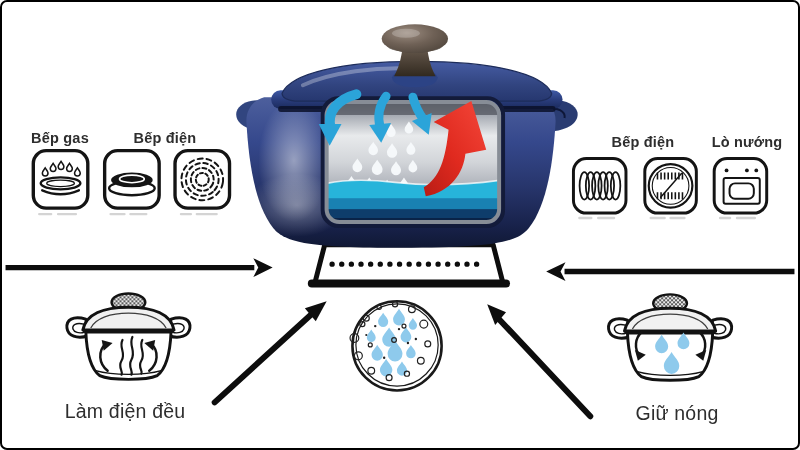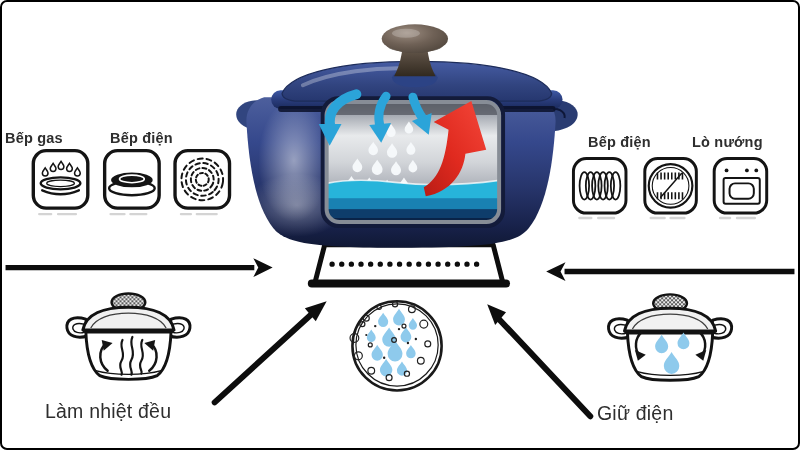--- a/index.html
+++ b/index.html
@@ -17,6 +17,7 @@
   .lbl{
     position:absolute;
     color:#2e2e2e;
+    text-align:center;
     font-family:"Liberation Sans", sans-serif;
     letter-spacing:.2px;
     white-space:nowrap;

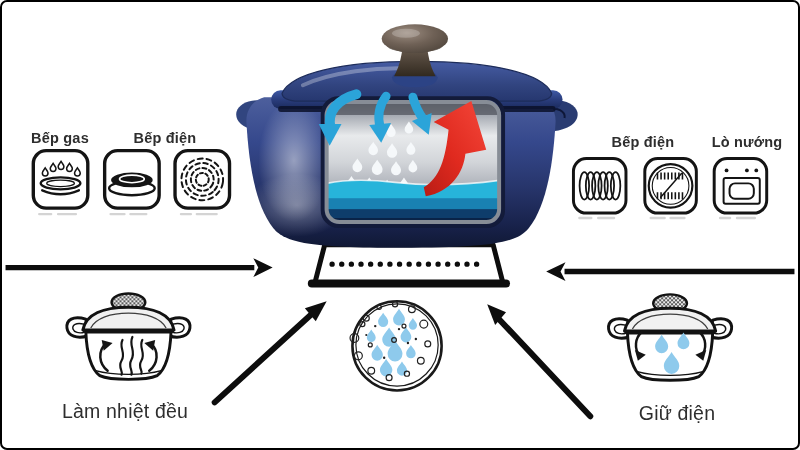--- a/index.html
+++ b/index.html
@@ -330,7 +330,7 @@
 <div class="lbl lbl-sm" style="left:586px;top:132px;">Bếp điện</div>
 <div class="lbl lbl-sm" style="left:690px;top:132px;">Lò nướng</div>
 
-<div class="lbl lbl-lg" style="left:43px;top:398px;">Làm nhiệt đều</div>
+<div class="lbl lbl-lg" style="left:43px;top:398px;">Làm điện đều</div>
 <div class="lbl lbl-lg" style="left:595px;top:400px;">Giữ điện</div>
 
 </div>

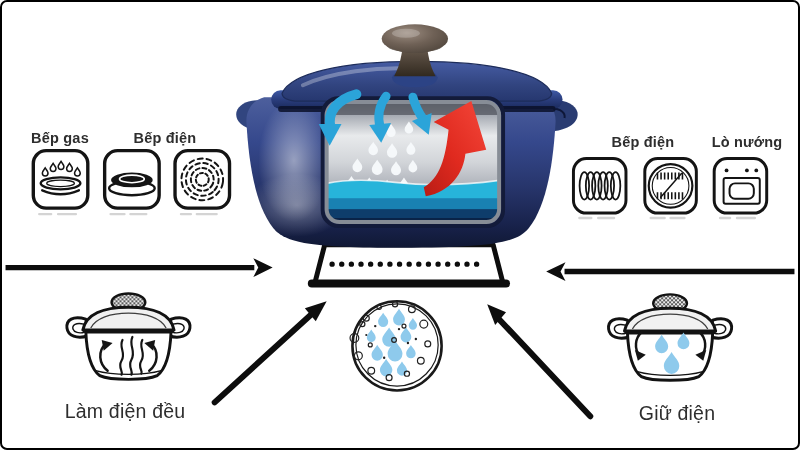--- a/index.html
+++ b/index.html
@@ -331,7 +331,7 @@
 <div class="lbl lbl-sm" style="left:690px;top:132px;">Lò nướng</div>
 
 <div class="lbl lbl-lg" style="left:43px;top:398px;">Làm điện đều</div>
-<div class="lbl lbl-lg" style="left:595px;top:400px;">Giữ điện</div>
+<div class="lbl lbl-lg" style="left:595px;top:400px;">Giữ nóng</div>
 
 </div>
 

